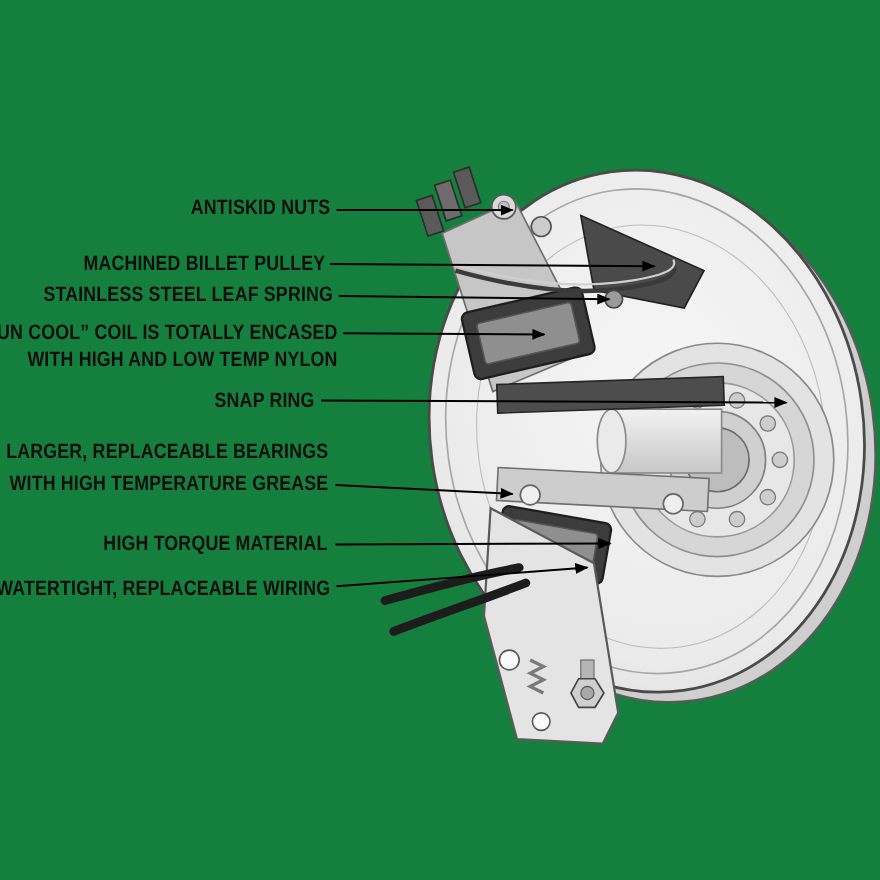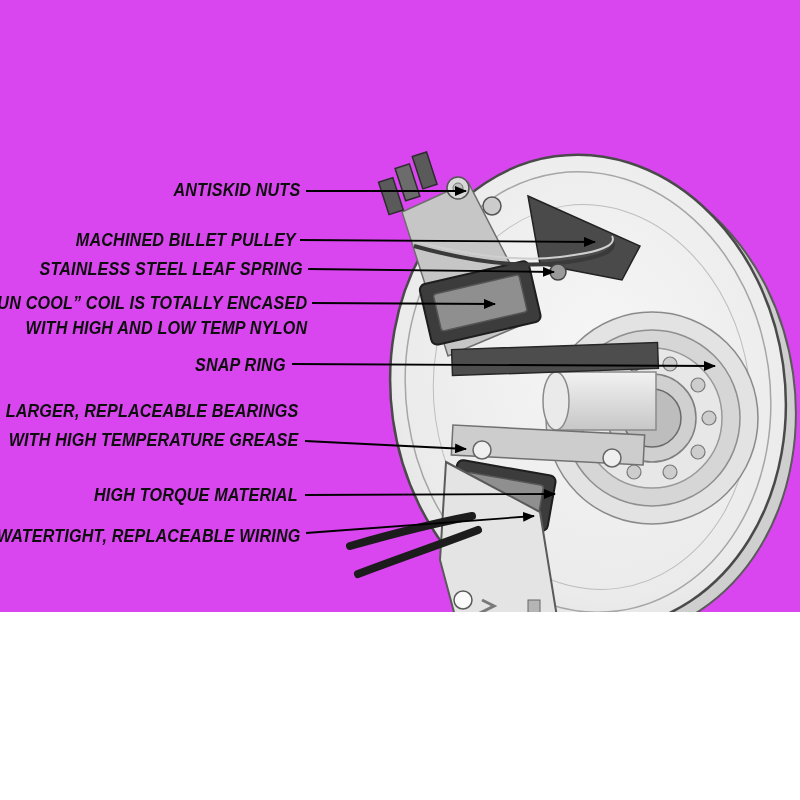--- a/index.html
+++ b/index.html
@@ -7,10 +7,9 @@
   .stage {
     position: relative;
     width: 800px;
-    height: 612px;
-    background: #d946ef;
+    height: 800px;
+    background: #15803d;
     overflow: hidden;
-    font-style: italic;
   }
   .stage svg { position: absolute; left: 0; top: 0; }
   .label {

